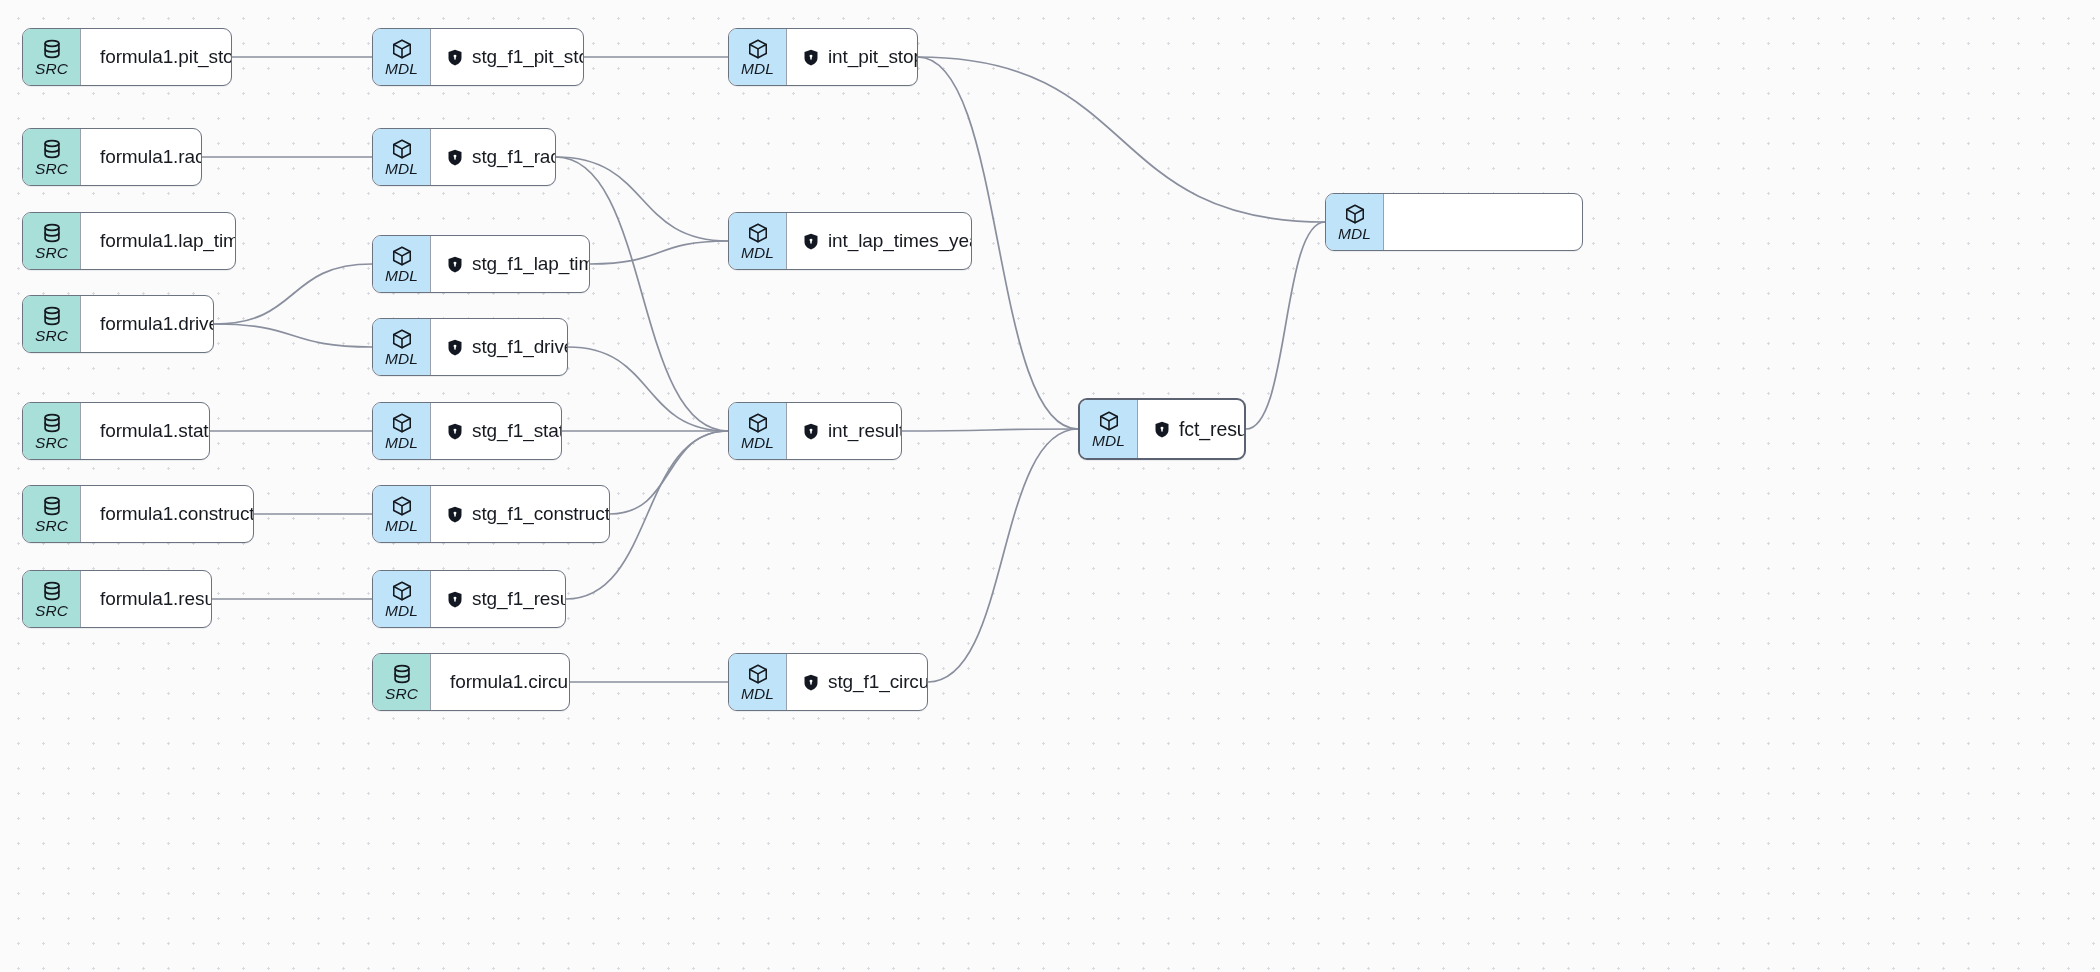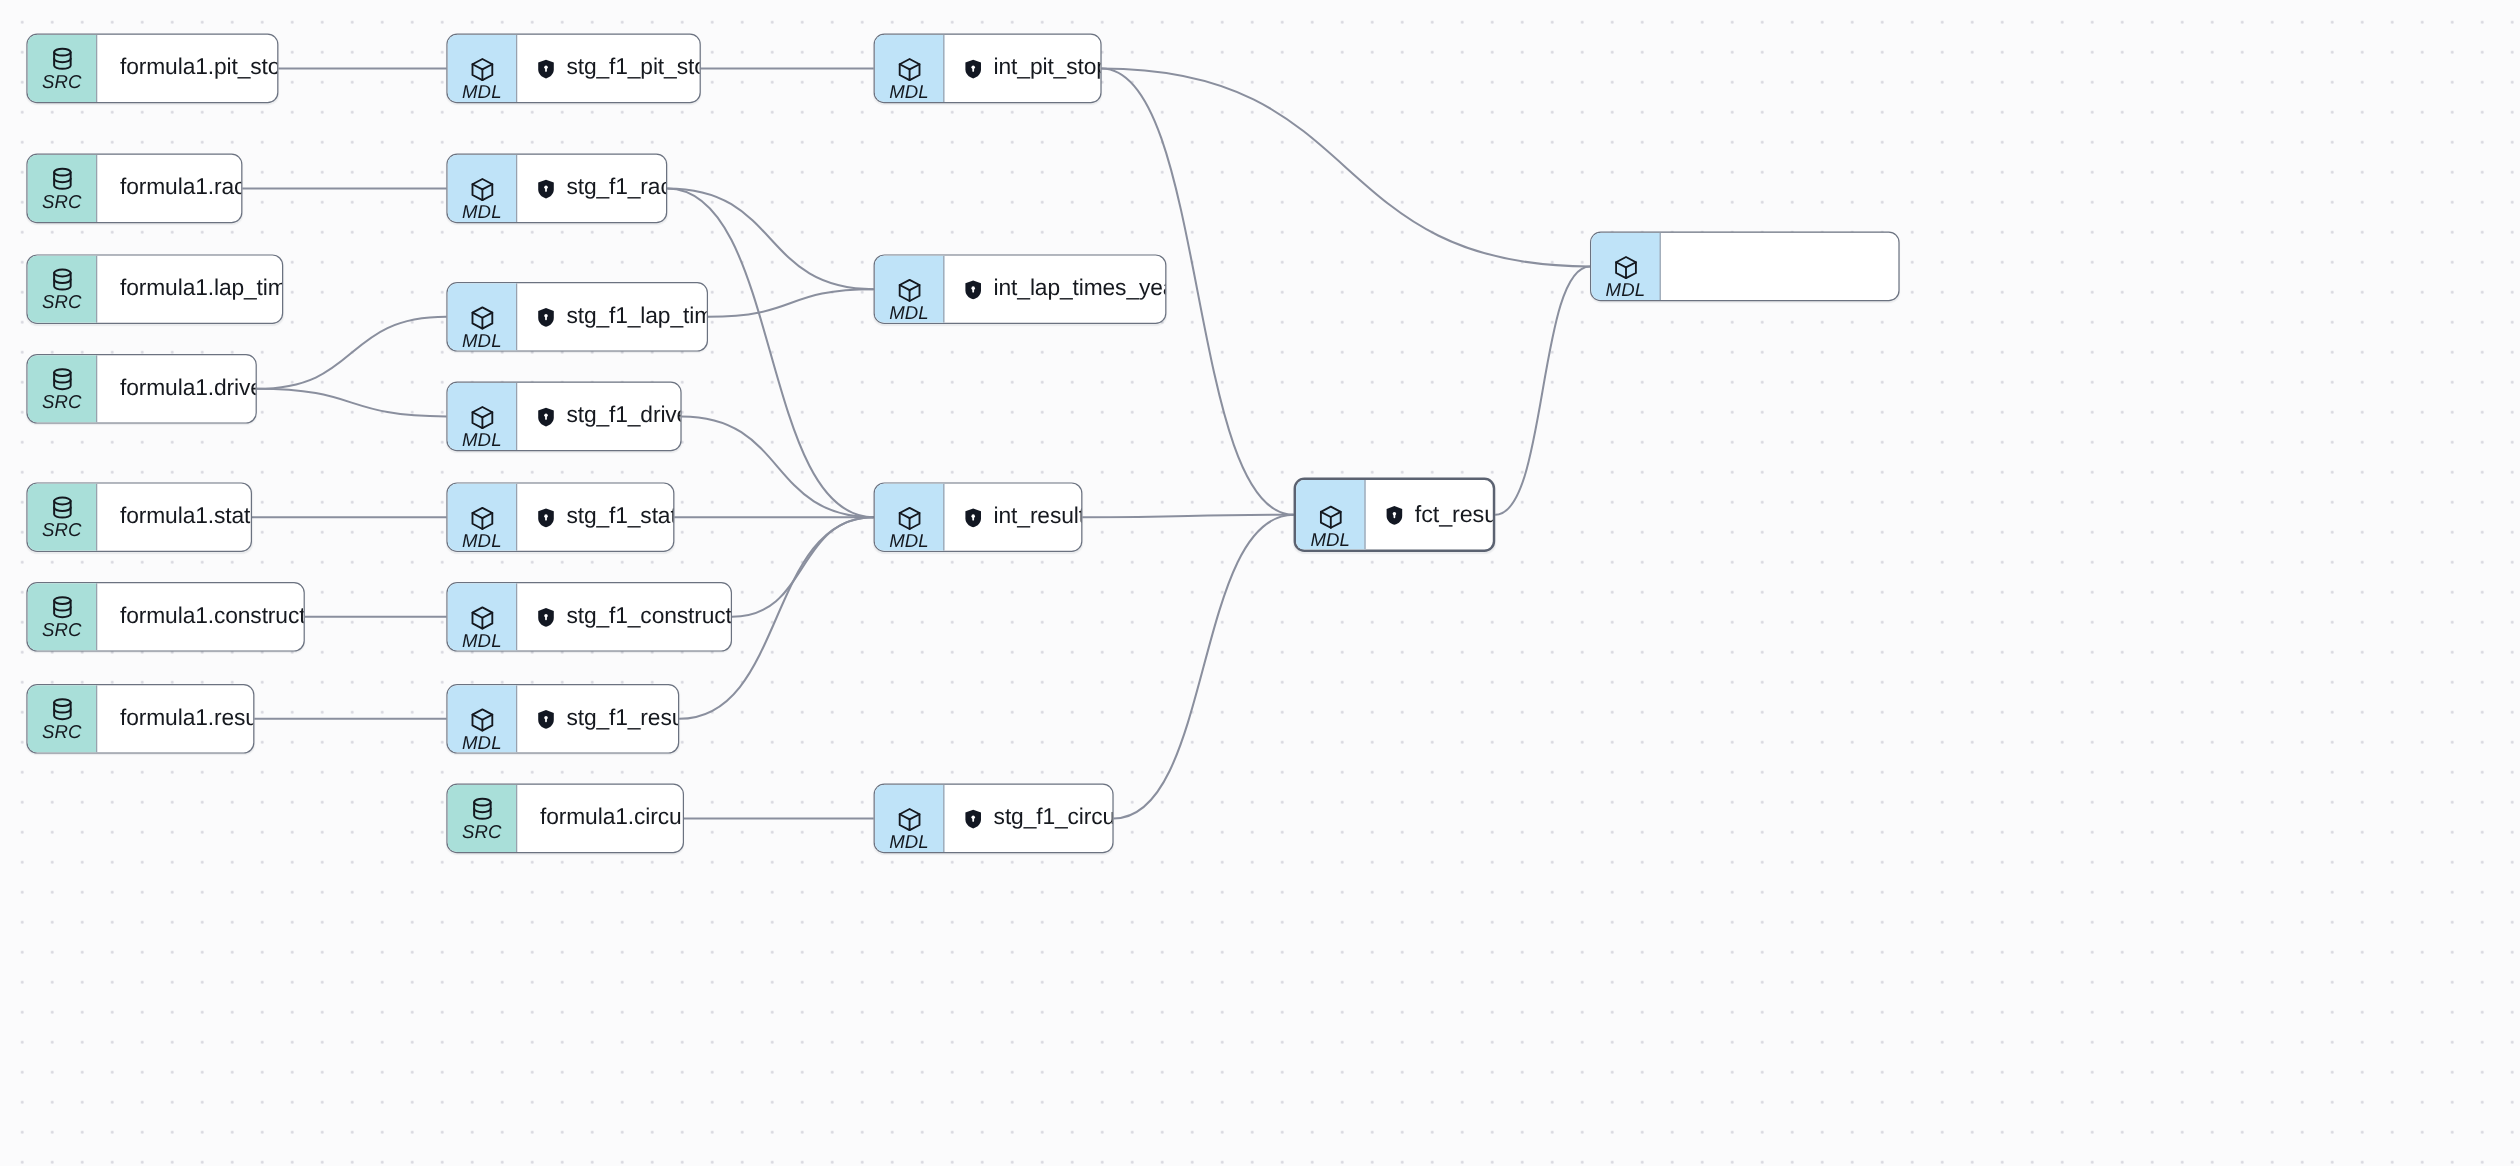--- a/index.html
+++ b/index.html
@@ -56,7 +56,7 @@
     box-sizing:border-box;
   }
   .badge-src{ background:#a9dfd9; }
-  .badge-mdl{ background:#bfe3f8;justify-content:flex-end; }
+  .badge-mdl{ background:#bfe3f8; }
   .badge-icon{
     display:block;
     line-height:0;

